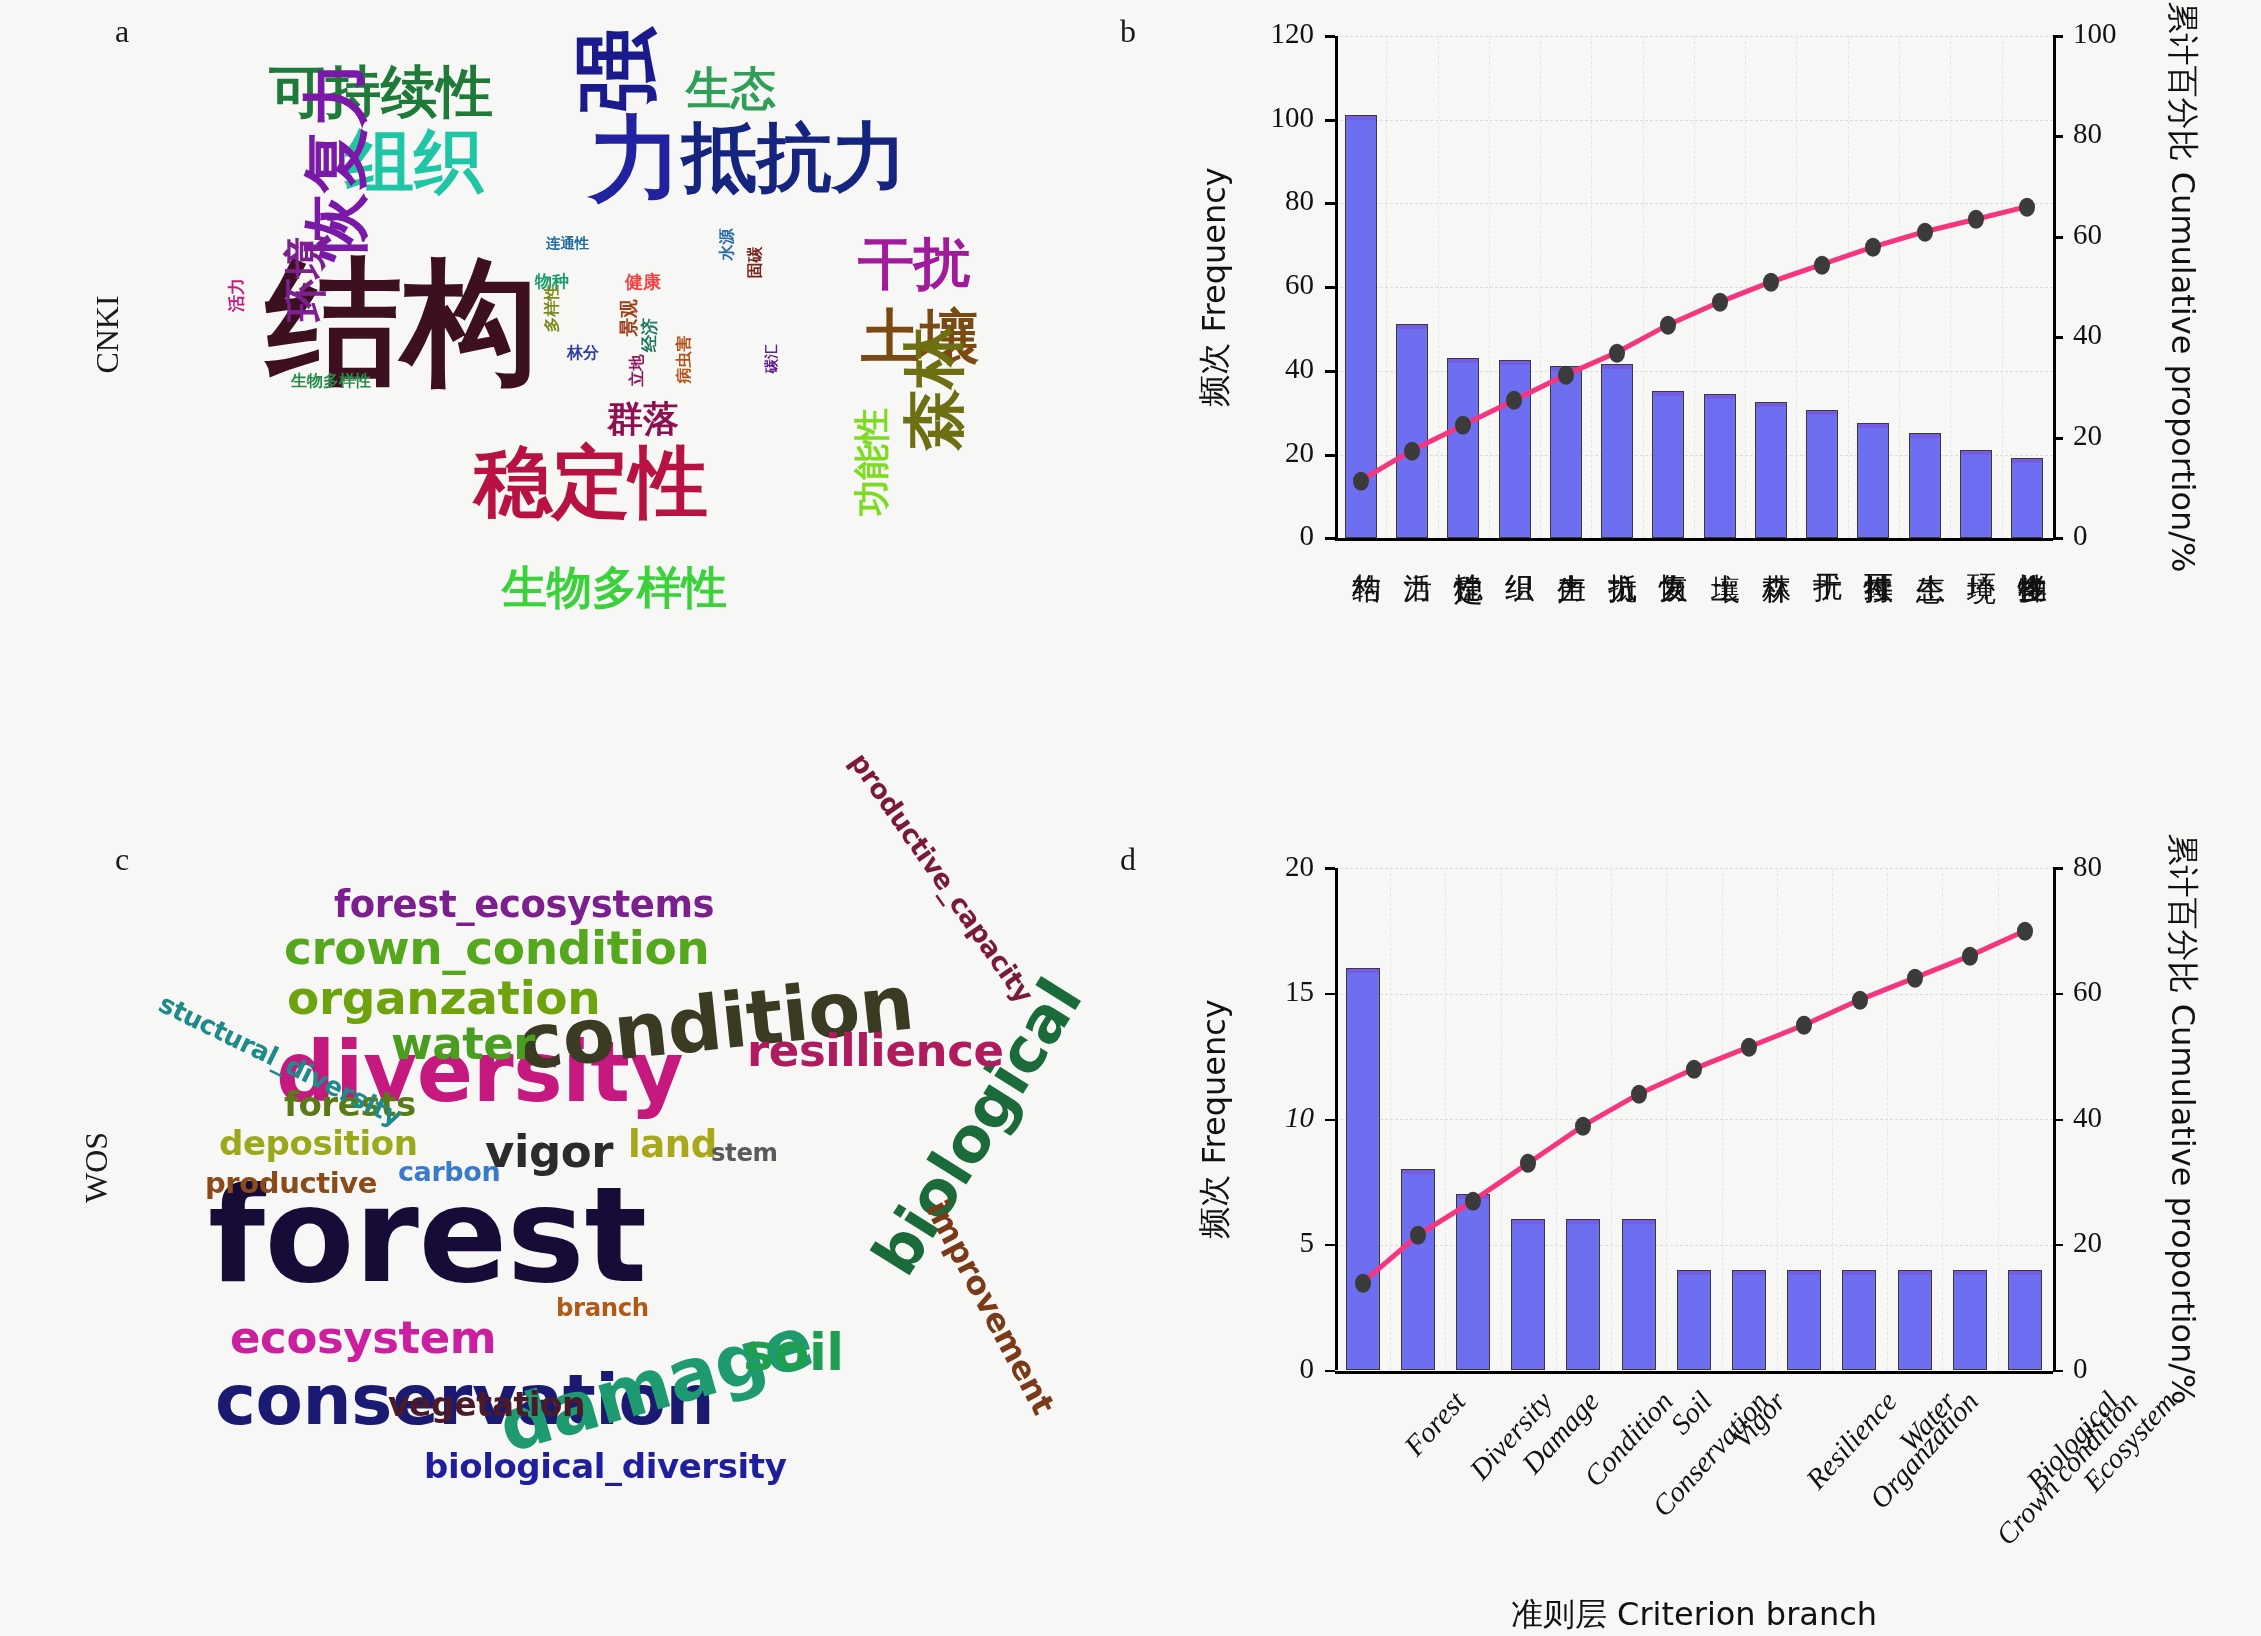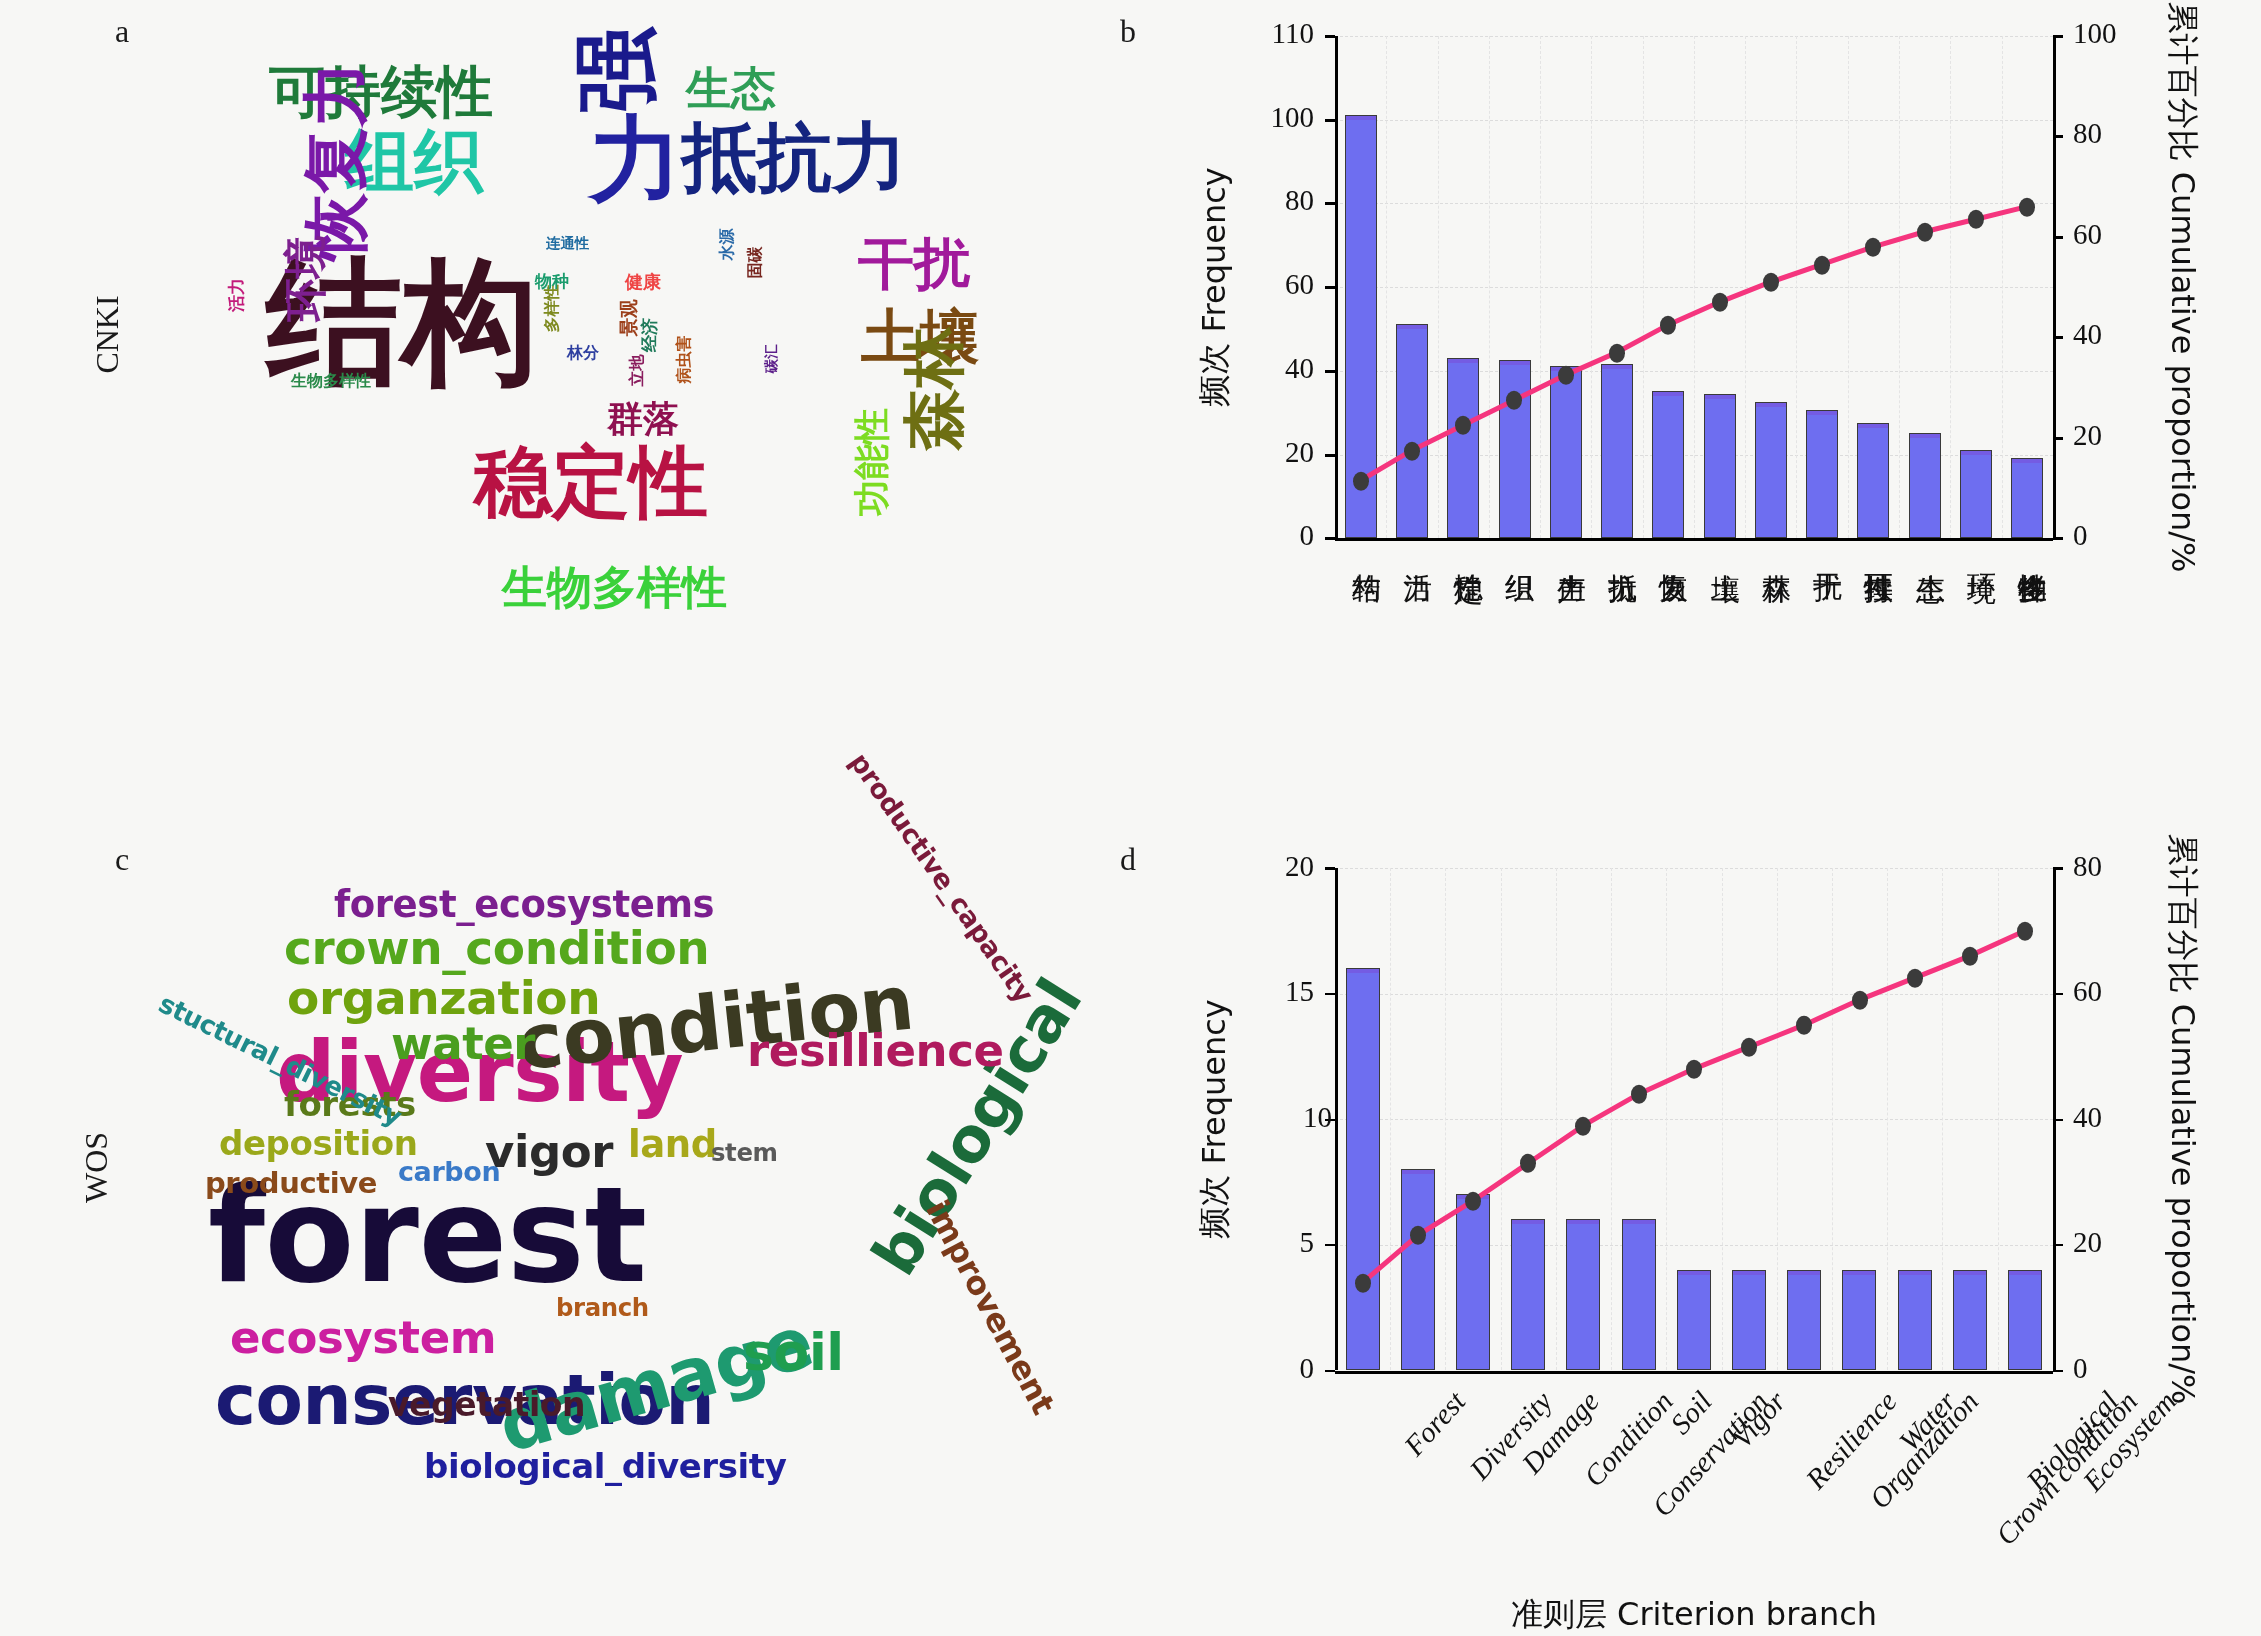--- a/index.html
+++ b/index.html
@@ -145,7 +145,7 @@
       <div class="tickmark" style="left: 205px; top: 105px;"></div>
       <div class="ticklabel" style="left: 194px; top: 87px; transform: translateX(-100%);">100</div>
       <div class="tickmark" style="left: 205px; top: 21px;"></div>
-      <div class="ticklabel" style="left: 194px; top: 2.9px; transform: translateX(-100%);">110</div>
+      <div class="ticklabel" style="left: 194px; top: 2.9px; transform: translateX(-100%);">120</div>
       <div class="tickmark" style="left: 933px; top: 523px;"></div>
       <div class="ticklabel" style="left: 953px; top: 505px;">0</div>
       <div class="tickmark" style="left: 933px; top: 423px;"></div>

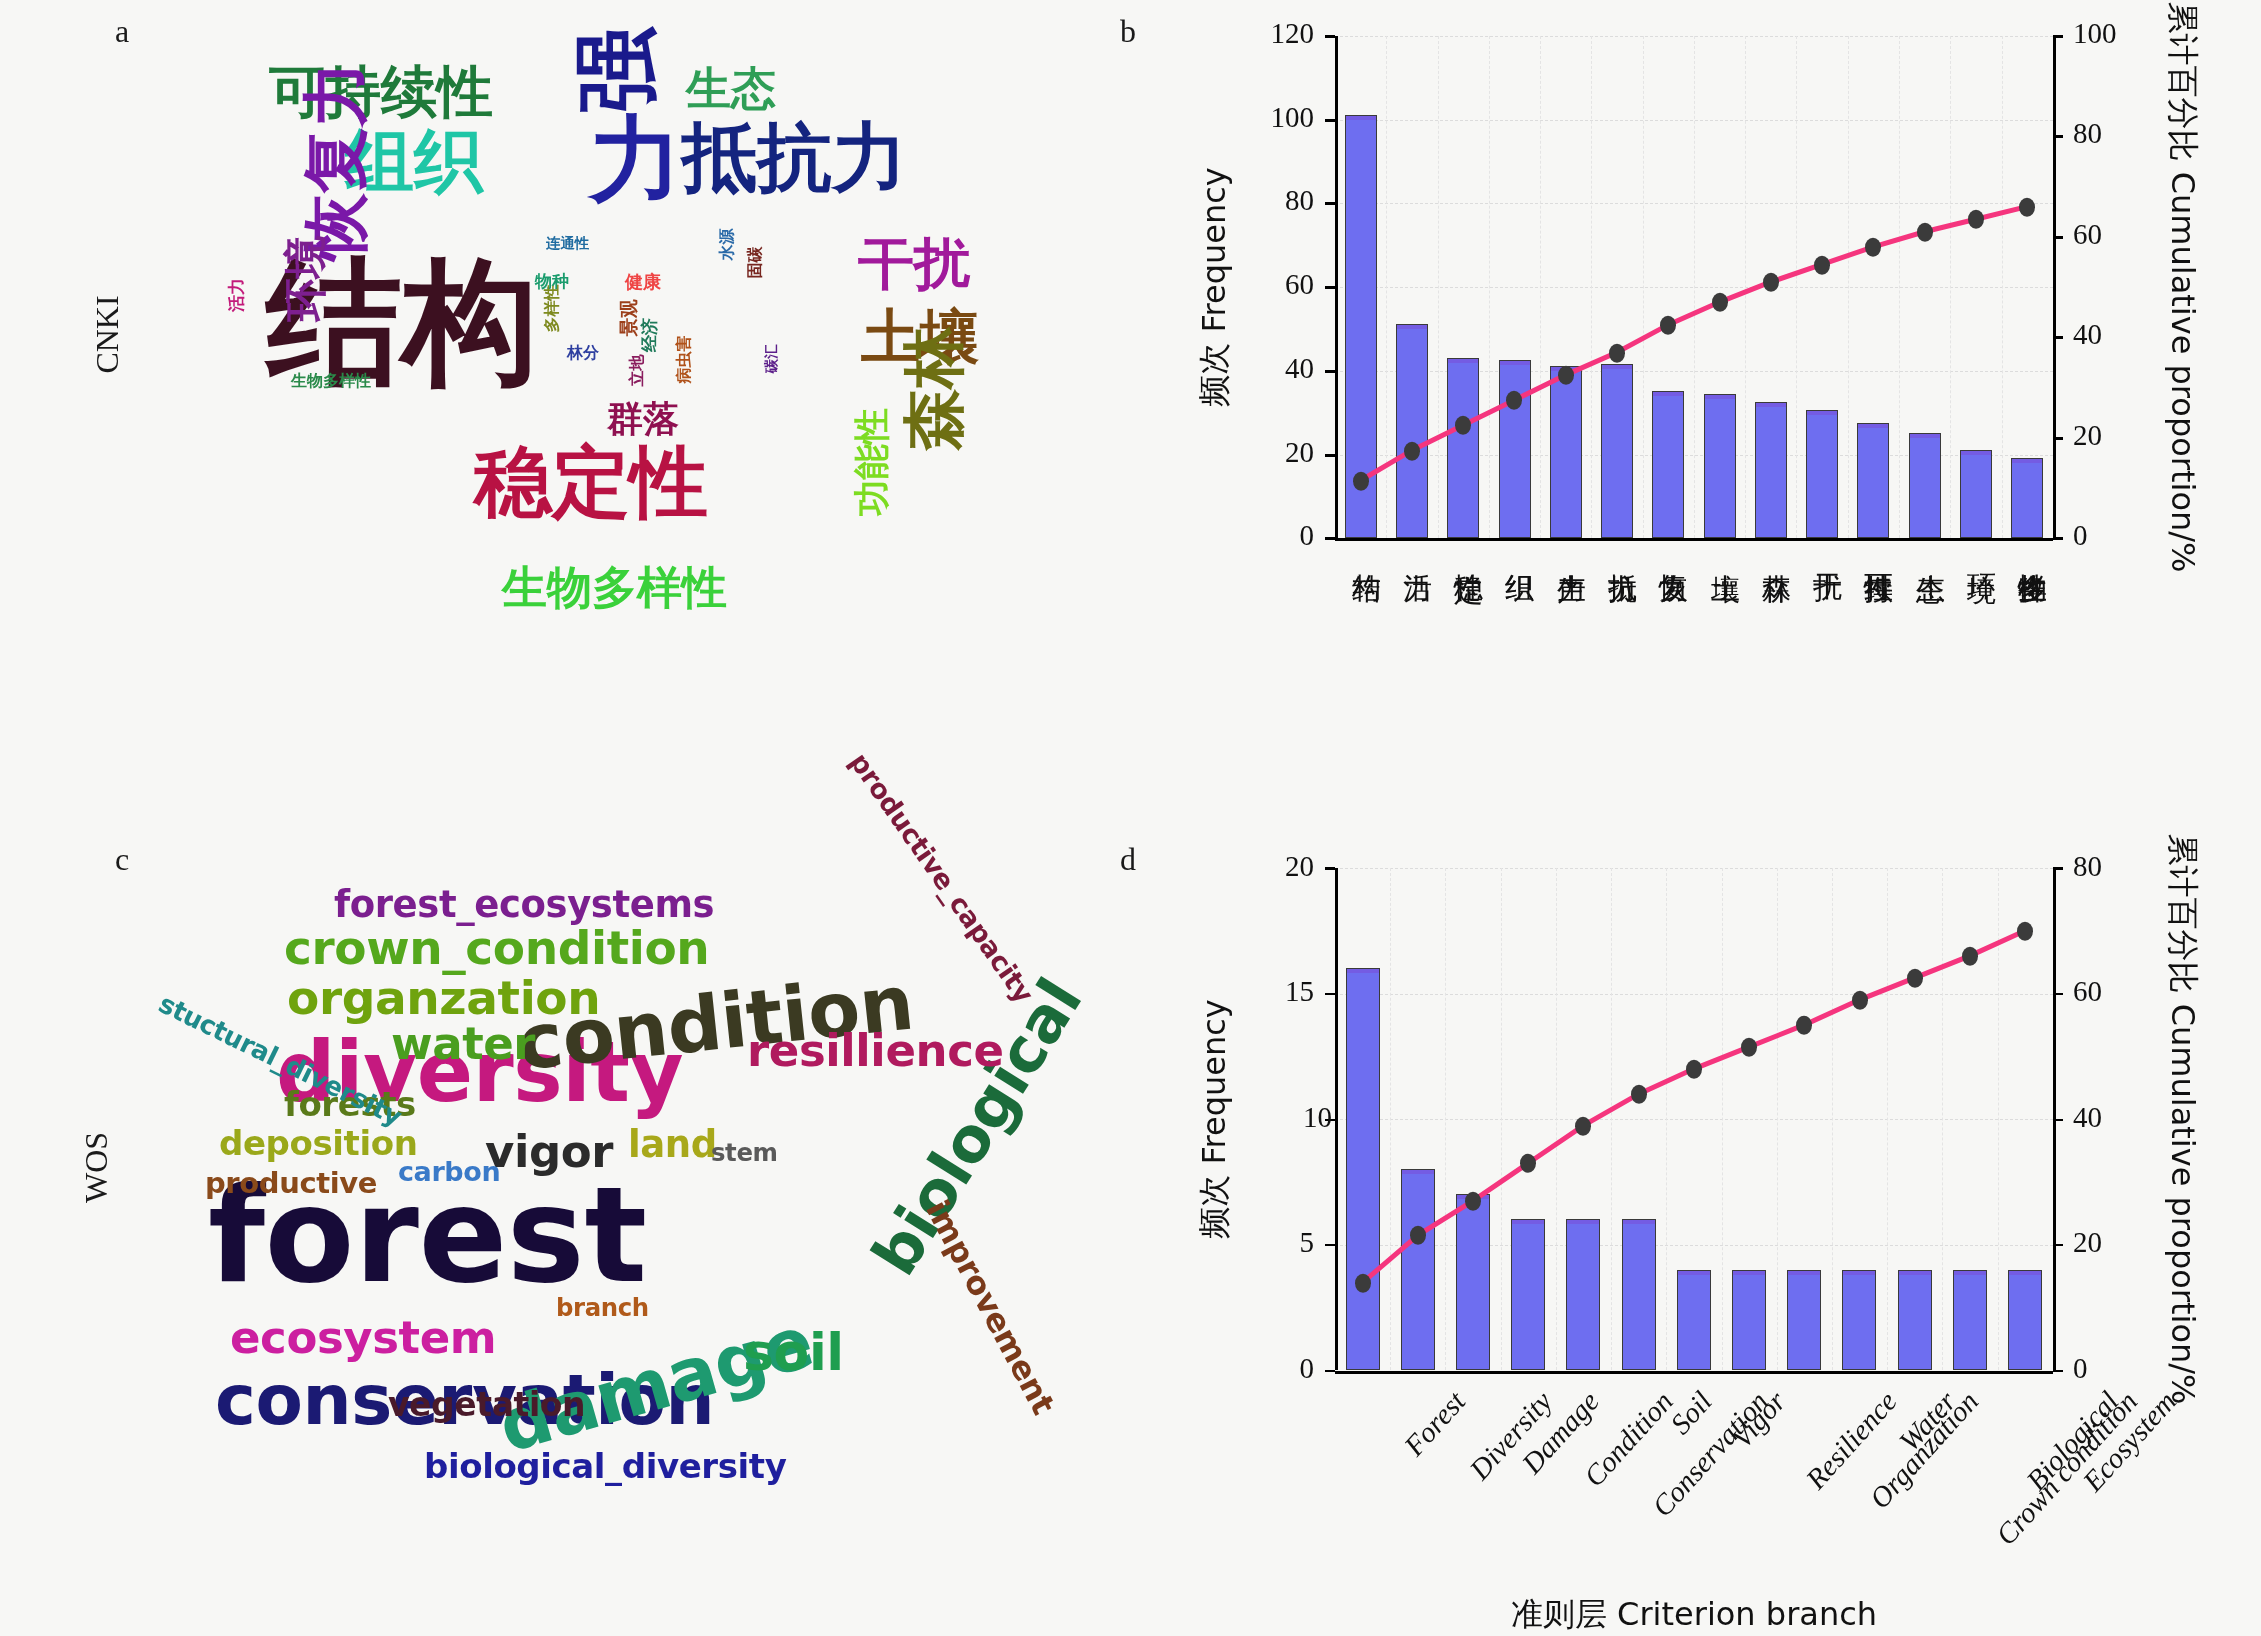--- a/index.html
+++ b/index.html
@@ -264,7 +264,7 @@
       <div class="tickmark" style="left: 205px; top: 401px;"></div>
       <div class="ticklabel" style="left: 194px; top: 383px; transform: translateX(-100%);">5</div>
       <div class="tickmark" style="left: 205px; top: 276px;"></div>
-      <div class="ticklabel" style="left: 212px; top: 258px; transform: translateX(-100%);">10</div>
+      <div class="ticklabel" style="left: 194px; top: 258px; transform: translateX(-100%); font-style: italic;">10</div>
       <div class="tickmark" style="left: 205px; top: 150px;"></div>
       <div class="ticklabel" style="left: 194px; top: 132px; transform: translateX(-100%);">15</div>
       <div class="tickmark" style="left: 205px; top: 24.4px;"></div>

